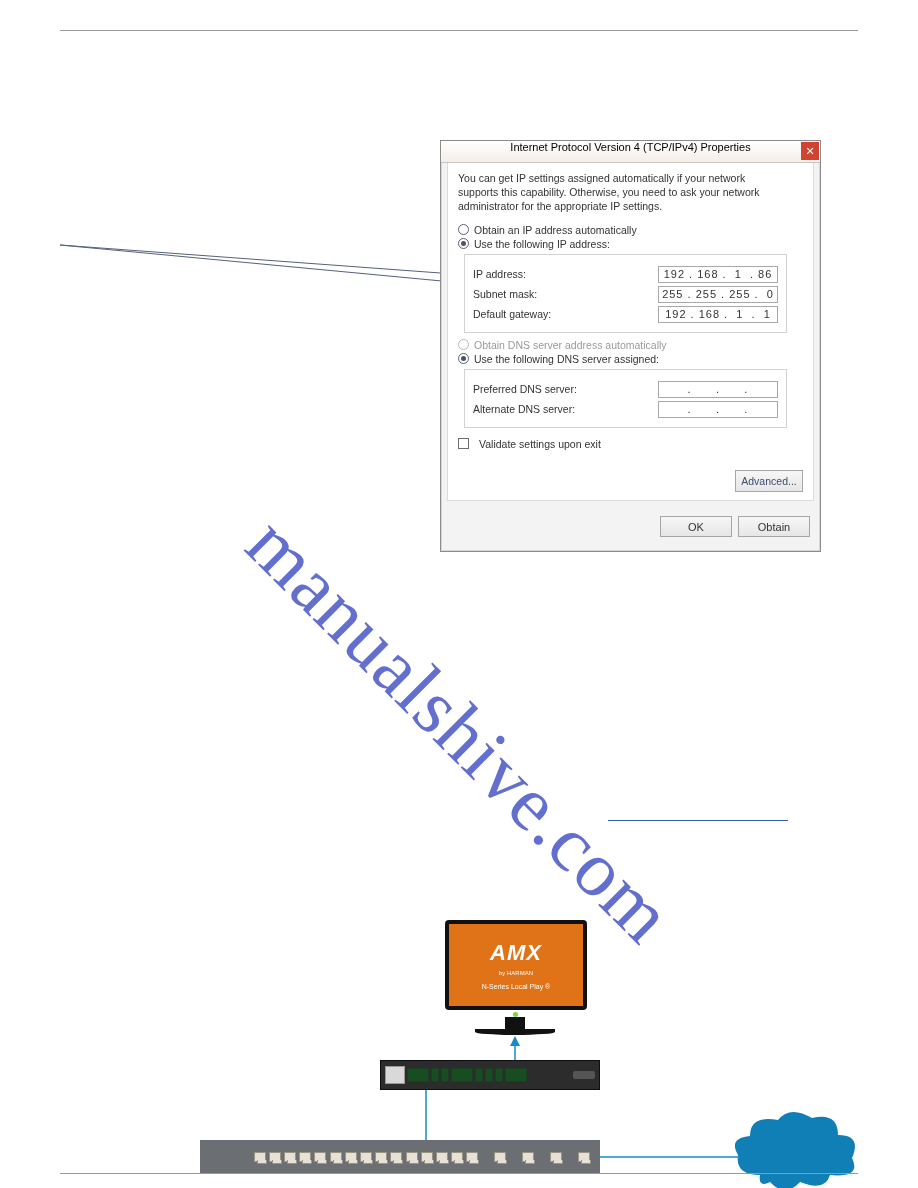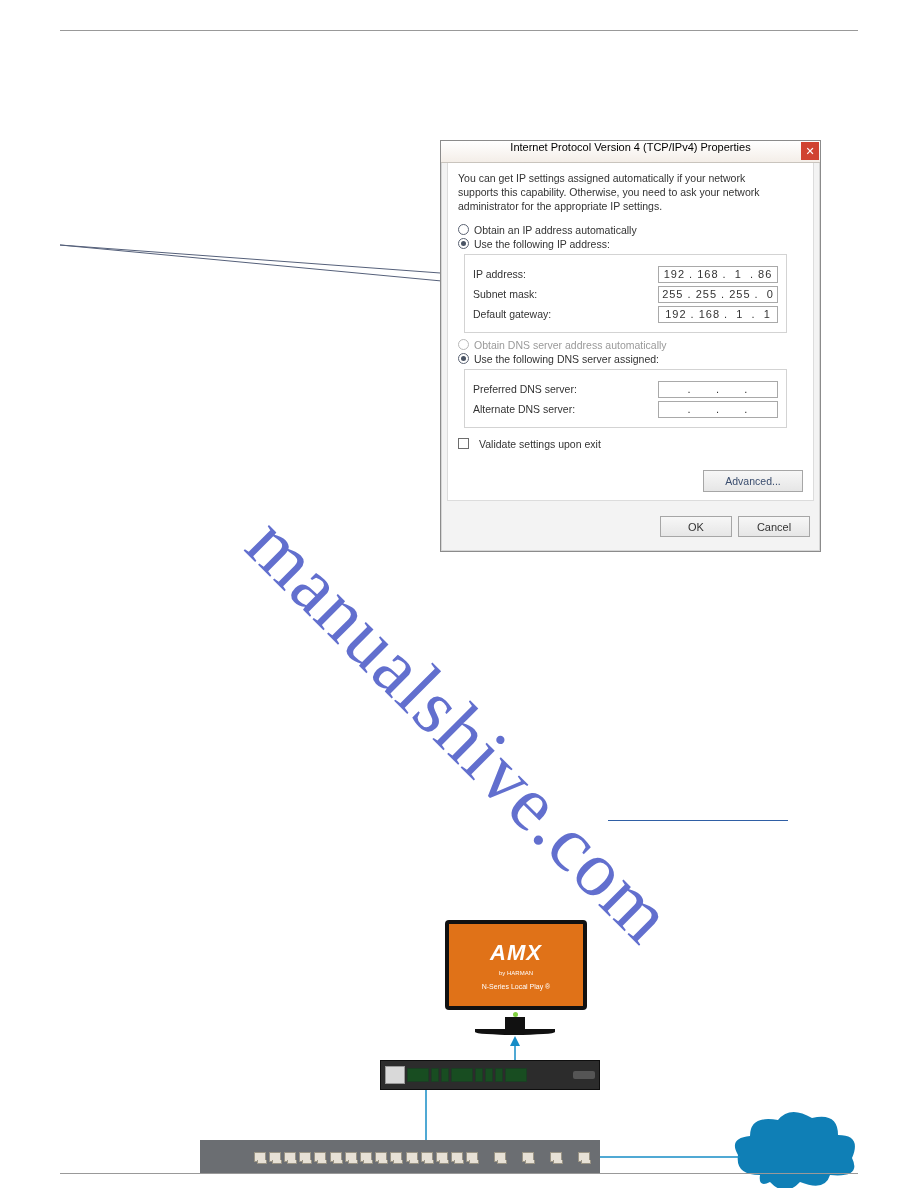--- a/index.html
+++ b/index.html
@@ -168,7 +168,7 @@
     background: #fff;
   }
   .advanced {
-    width: 100px;
+    width: 68px;
     height: 22px;
     border: 1px solid #a6a6a6;
     background: linear-gradient(#f7f7f7,#e6e6e6);

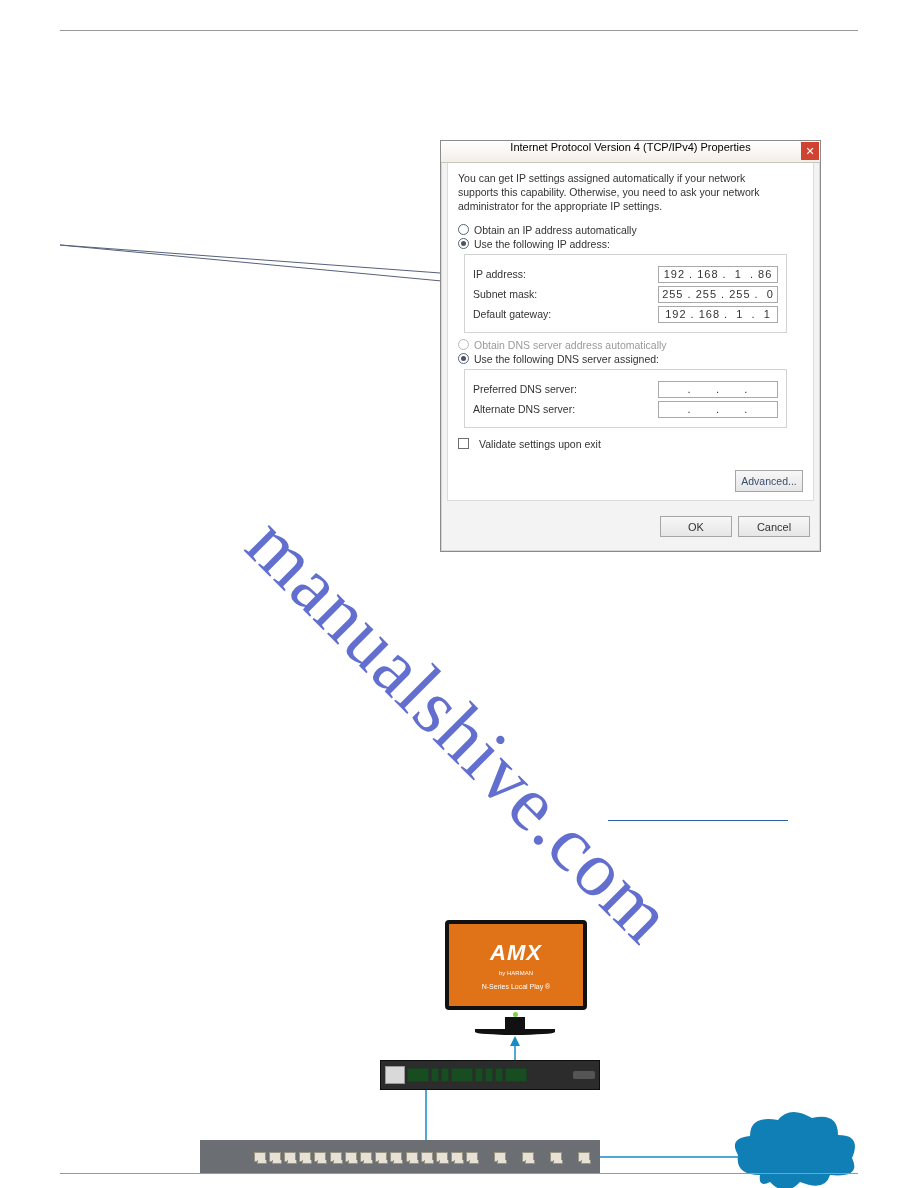--- a/index.html
+++ b/index.html
@@ -429,7 +429,7 @@
     </div>
     <div class="footer">
       <div class="wbtn">OK</div>
-      <div class="wbtn">Cancel</div>
+      <div class="wbtn">Obtain</div>
     </div>
   </div>
 

